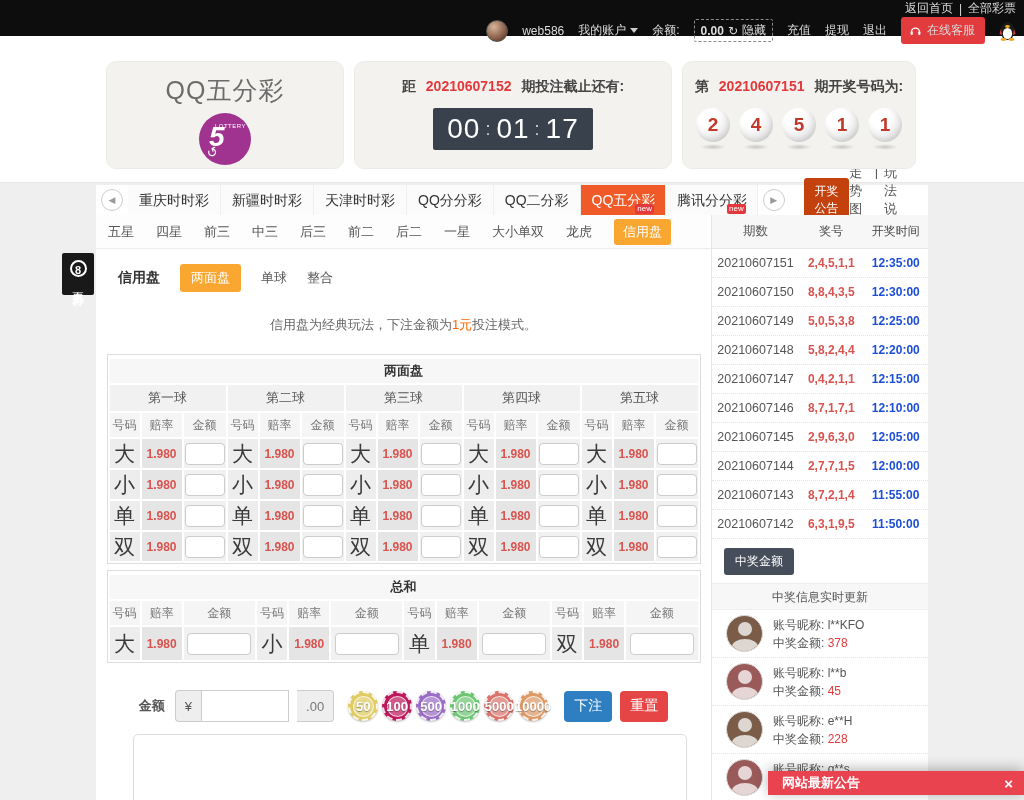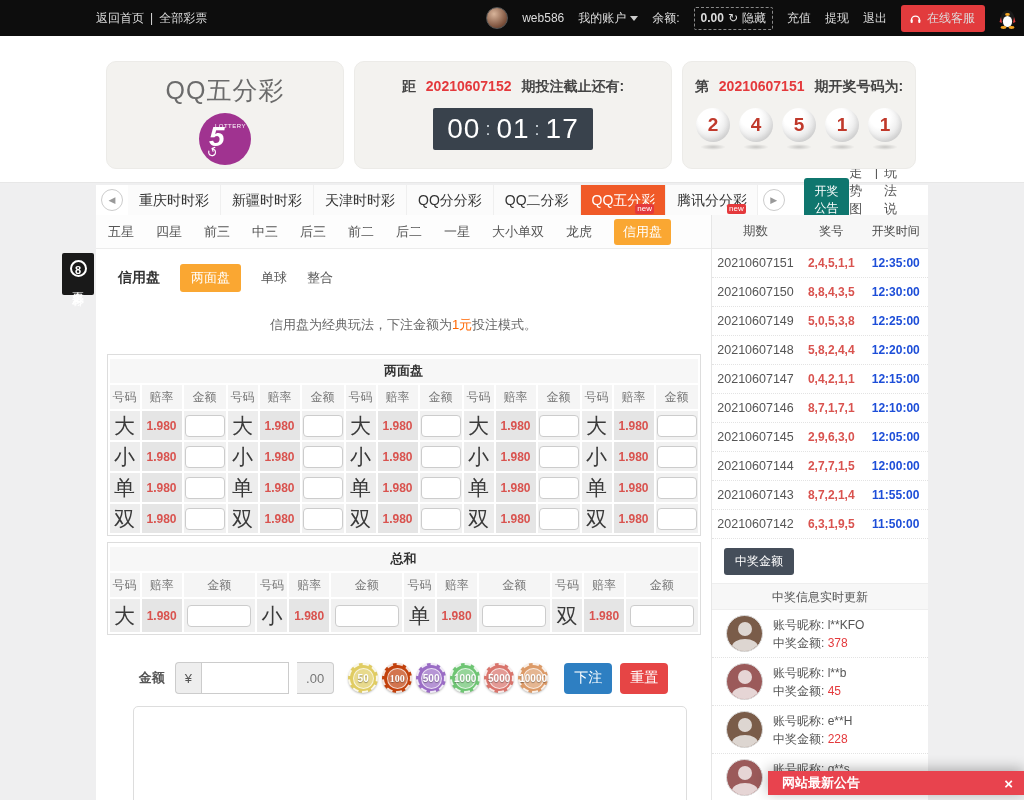--- a/index.html
+++ b/index.html
@@ -7,7 +7,7 @@
   body { font-family:"Liberation Sans","DejaVu Sans",sans-serif; background:#efeff0; position:relative; font-size:13px; color:#333; }
 
   
-  .topbar { height:36px; background:#0d0d0d; display:flex; align-items:center; justify-content:space-between; padding:0 8px 0 96px; }
+  .topbar { height:36px; background:#0d0d0d; display:flex; align-items:flex-end; justify-content:space-between; padding:0 8px 0 96px;flex-direction:column; }
   .topbar a, .topbar span { color:#ddd; font-size:12px; }
   .tb-left { display:flex; gap:6px; align-items:center; }
   .tb-right { display:flex; align-items:center; gap:14px; }

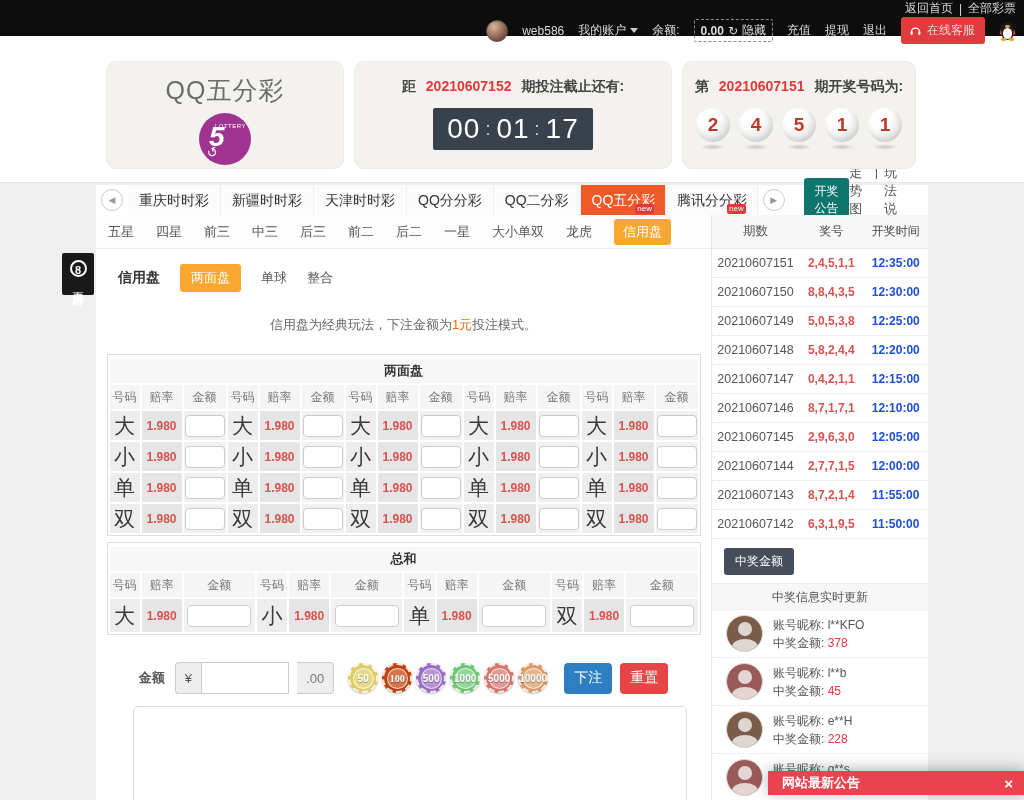--- a/index.html
+++ b/index.html
@@ -48,7 +48,7 @@
   .tab { height:30px; line-height:30px; padding:0 11px; font-size:14px; color:#333; background:#fbfbfb; border-right:1px solid #efefef; cursor:pointer; position:relative; white-space:nowrap; }
   .tab.active { background:#f05a28; color:#fff; }
   .new-badge { display:inline-block; background:#e4393c; color:#fff; font-size:8px; font-style:normal; line-height:10px; padding:0 2px; border-radius:2px; vertical-align:-6px; margin-left:-20px; }
-  .announce-btn { background:#0f766e; color:#fff; font-size:12px; border:none; border-radius:3px; padding:5px 9px; margin-left:14px; cursor:pointer; }
+  .announce-btn { background:#c2410c; color:#fff; font-size:12px; border:none; border-radius:3px; padding:5px 9px; margin-left:14px; cursor:pointer; }
   .tab-links { margin-left:auto; margin-right:18px; font-size:13px; color:#555; display:flex; gap:6px; }
   .tab-links span { cursor:pointer; }
 

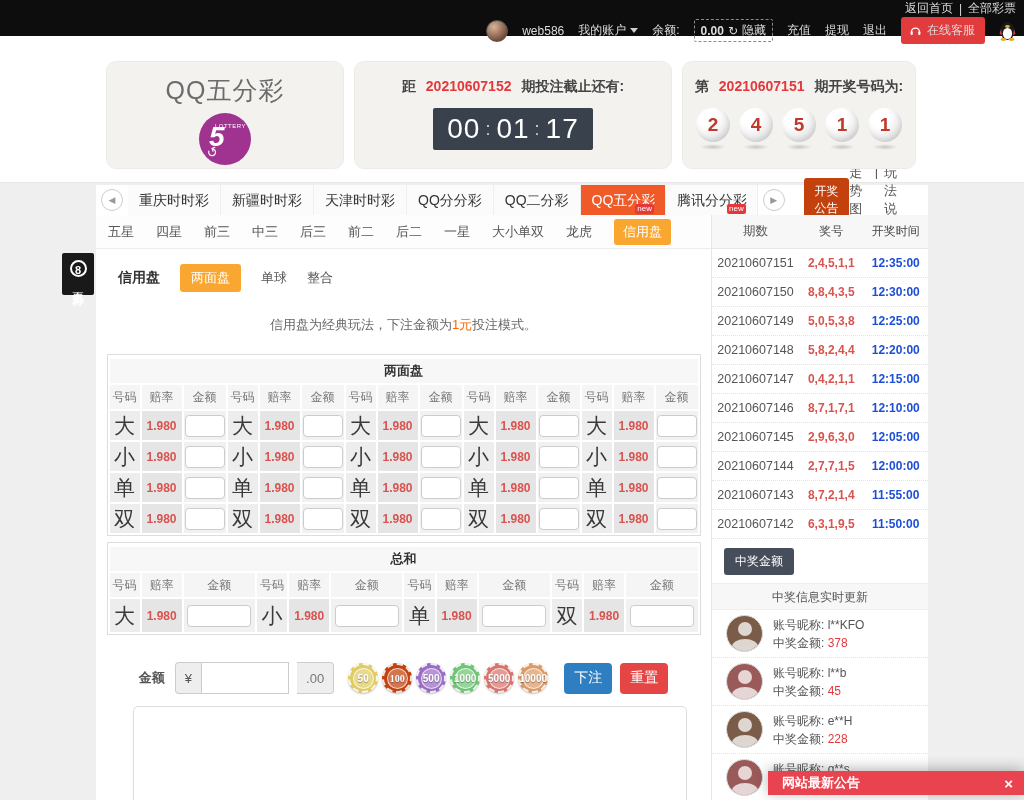--- a/index.html
+++ b/index.html
@@ -284,6 +284,13 @@
               <td class="t-title" colspan="15">两面盘</td>
             </tr>
             <tr>
+              <td class="t-group" colspan="3">第一球</td>
+              <td class="t-group" colspan="3">第二球</td>
+              <td class="t-group" colspan="3">第三球</td>
+              <td class="t-group" colspan="3">第四球</td>
+              <td class="t-group" colspan="3">第五球</td>
+            </tr>
+            <tr>
               <td class="t-colhead">号码</td>
               <td class="t-colhead">赔率</td>
               <td class="t-colhead">金额</td>

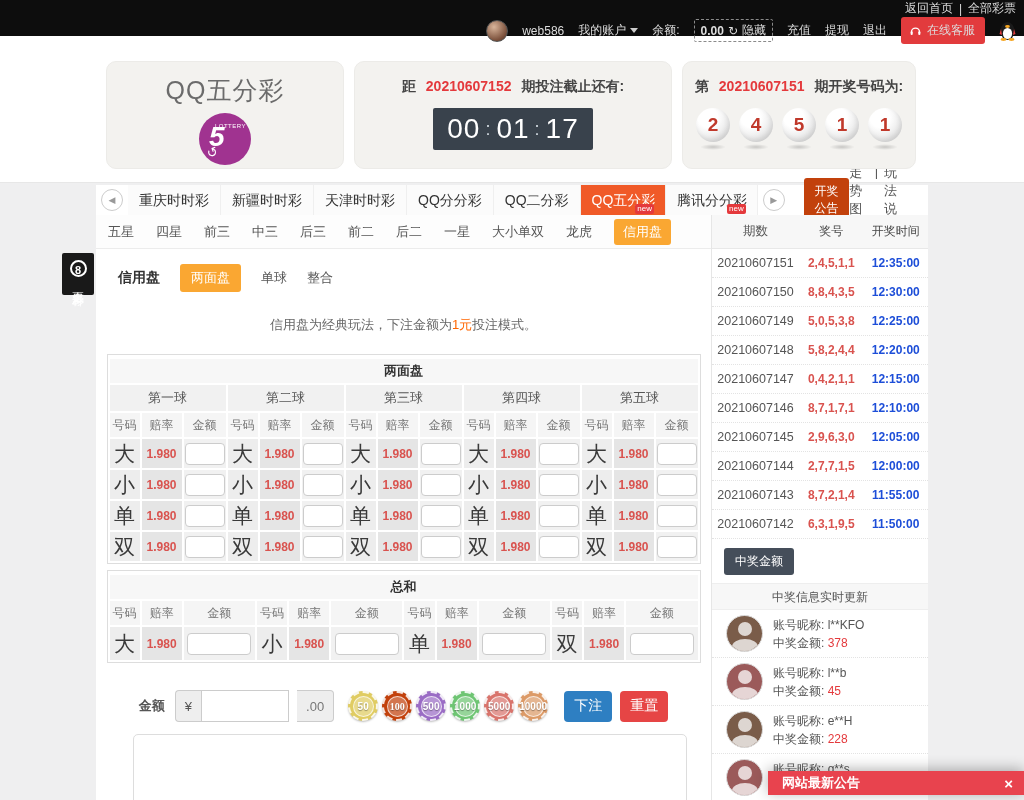--- a/index.html
+++ b/index.html
@@ -94,7 +94,7 @@
   .ig-input { width:88px; border:1px solid #ccc; outline:none; padding:0 6px; font-size:13px; }
   .chips { display:flex; gap:4px; margin-left:6px; }
   .chip { width:30px; height:30px; border-radius:50%; border:2px dashed rgba(255,255,255,.85); display:flex; align-items:center; justify-content:center; cursor:pointer; box-shadow:0 1px 2px rgba(0,0,0,.25); }
-  .chip-inner { width:21px; height:21px; border-radius:50%; background:rgba(255,255,255,.28); border:1px solid rgba(255,255,255,.7); color:#fff; font-size:10px; font-weight:bold; display:flex; align-items:center; justify-content:center; text-shadow:0 1px 1px rgba(0,0,0,.35); }
+  .chip-inner { width:21px; height:21px; border-radius:50%; background:rgba(255,255,255,.28); border:1px solid rgba(255,255,255,.7); color:#fff; font-size:13px; font-weight:bold; display:flex; align-items:center; justify-content:center; text-shadow:0 1px 1px rgba(0,0,0,.35); }
   .btn-bet { background:#2e7fc2; color:#fff; border:none; border-radius:4px; width:48px; height:31px; font-size:14px; margin-left:8px; cursor:pointer; }
   .btn-reset { background:#e64545; color:#fff; border:none; border-radius:4px; width:48px; height:31px; font-size:14px; cursor:pointer; }
 

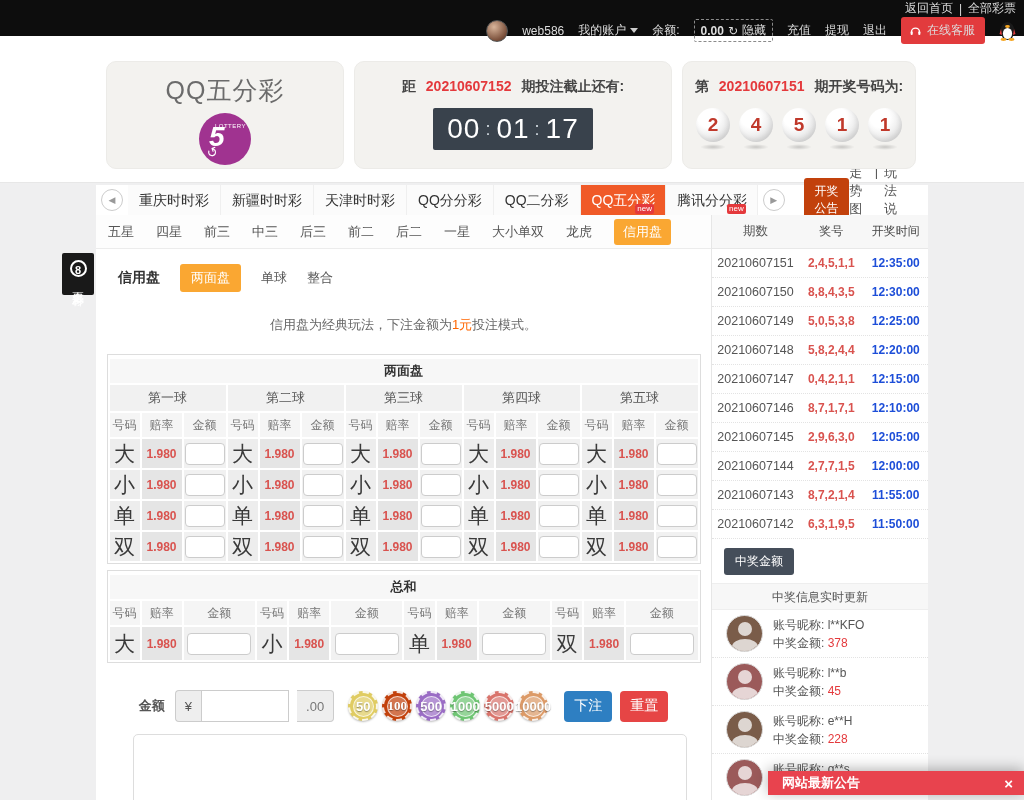--- a/index.html
+++ b/index.html
@@ -438,7 +438,7 @@
             <div class="chip" style="background: rgb(224, 204, 98);">
               <div class="chip-inner">50</div>
             </div>
-            <div class="chip" style="background: #c2410c; font-family: Liberation Serif, serif;">
+            <div class="chip" style="background: #be185d;">
               <div class="chip-inner">100</div>
             </div>
             <div class="chip" style="background: rgb(154, 108, 197);">

